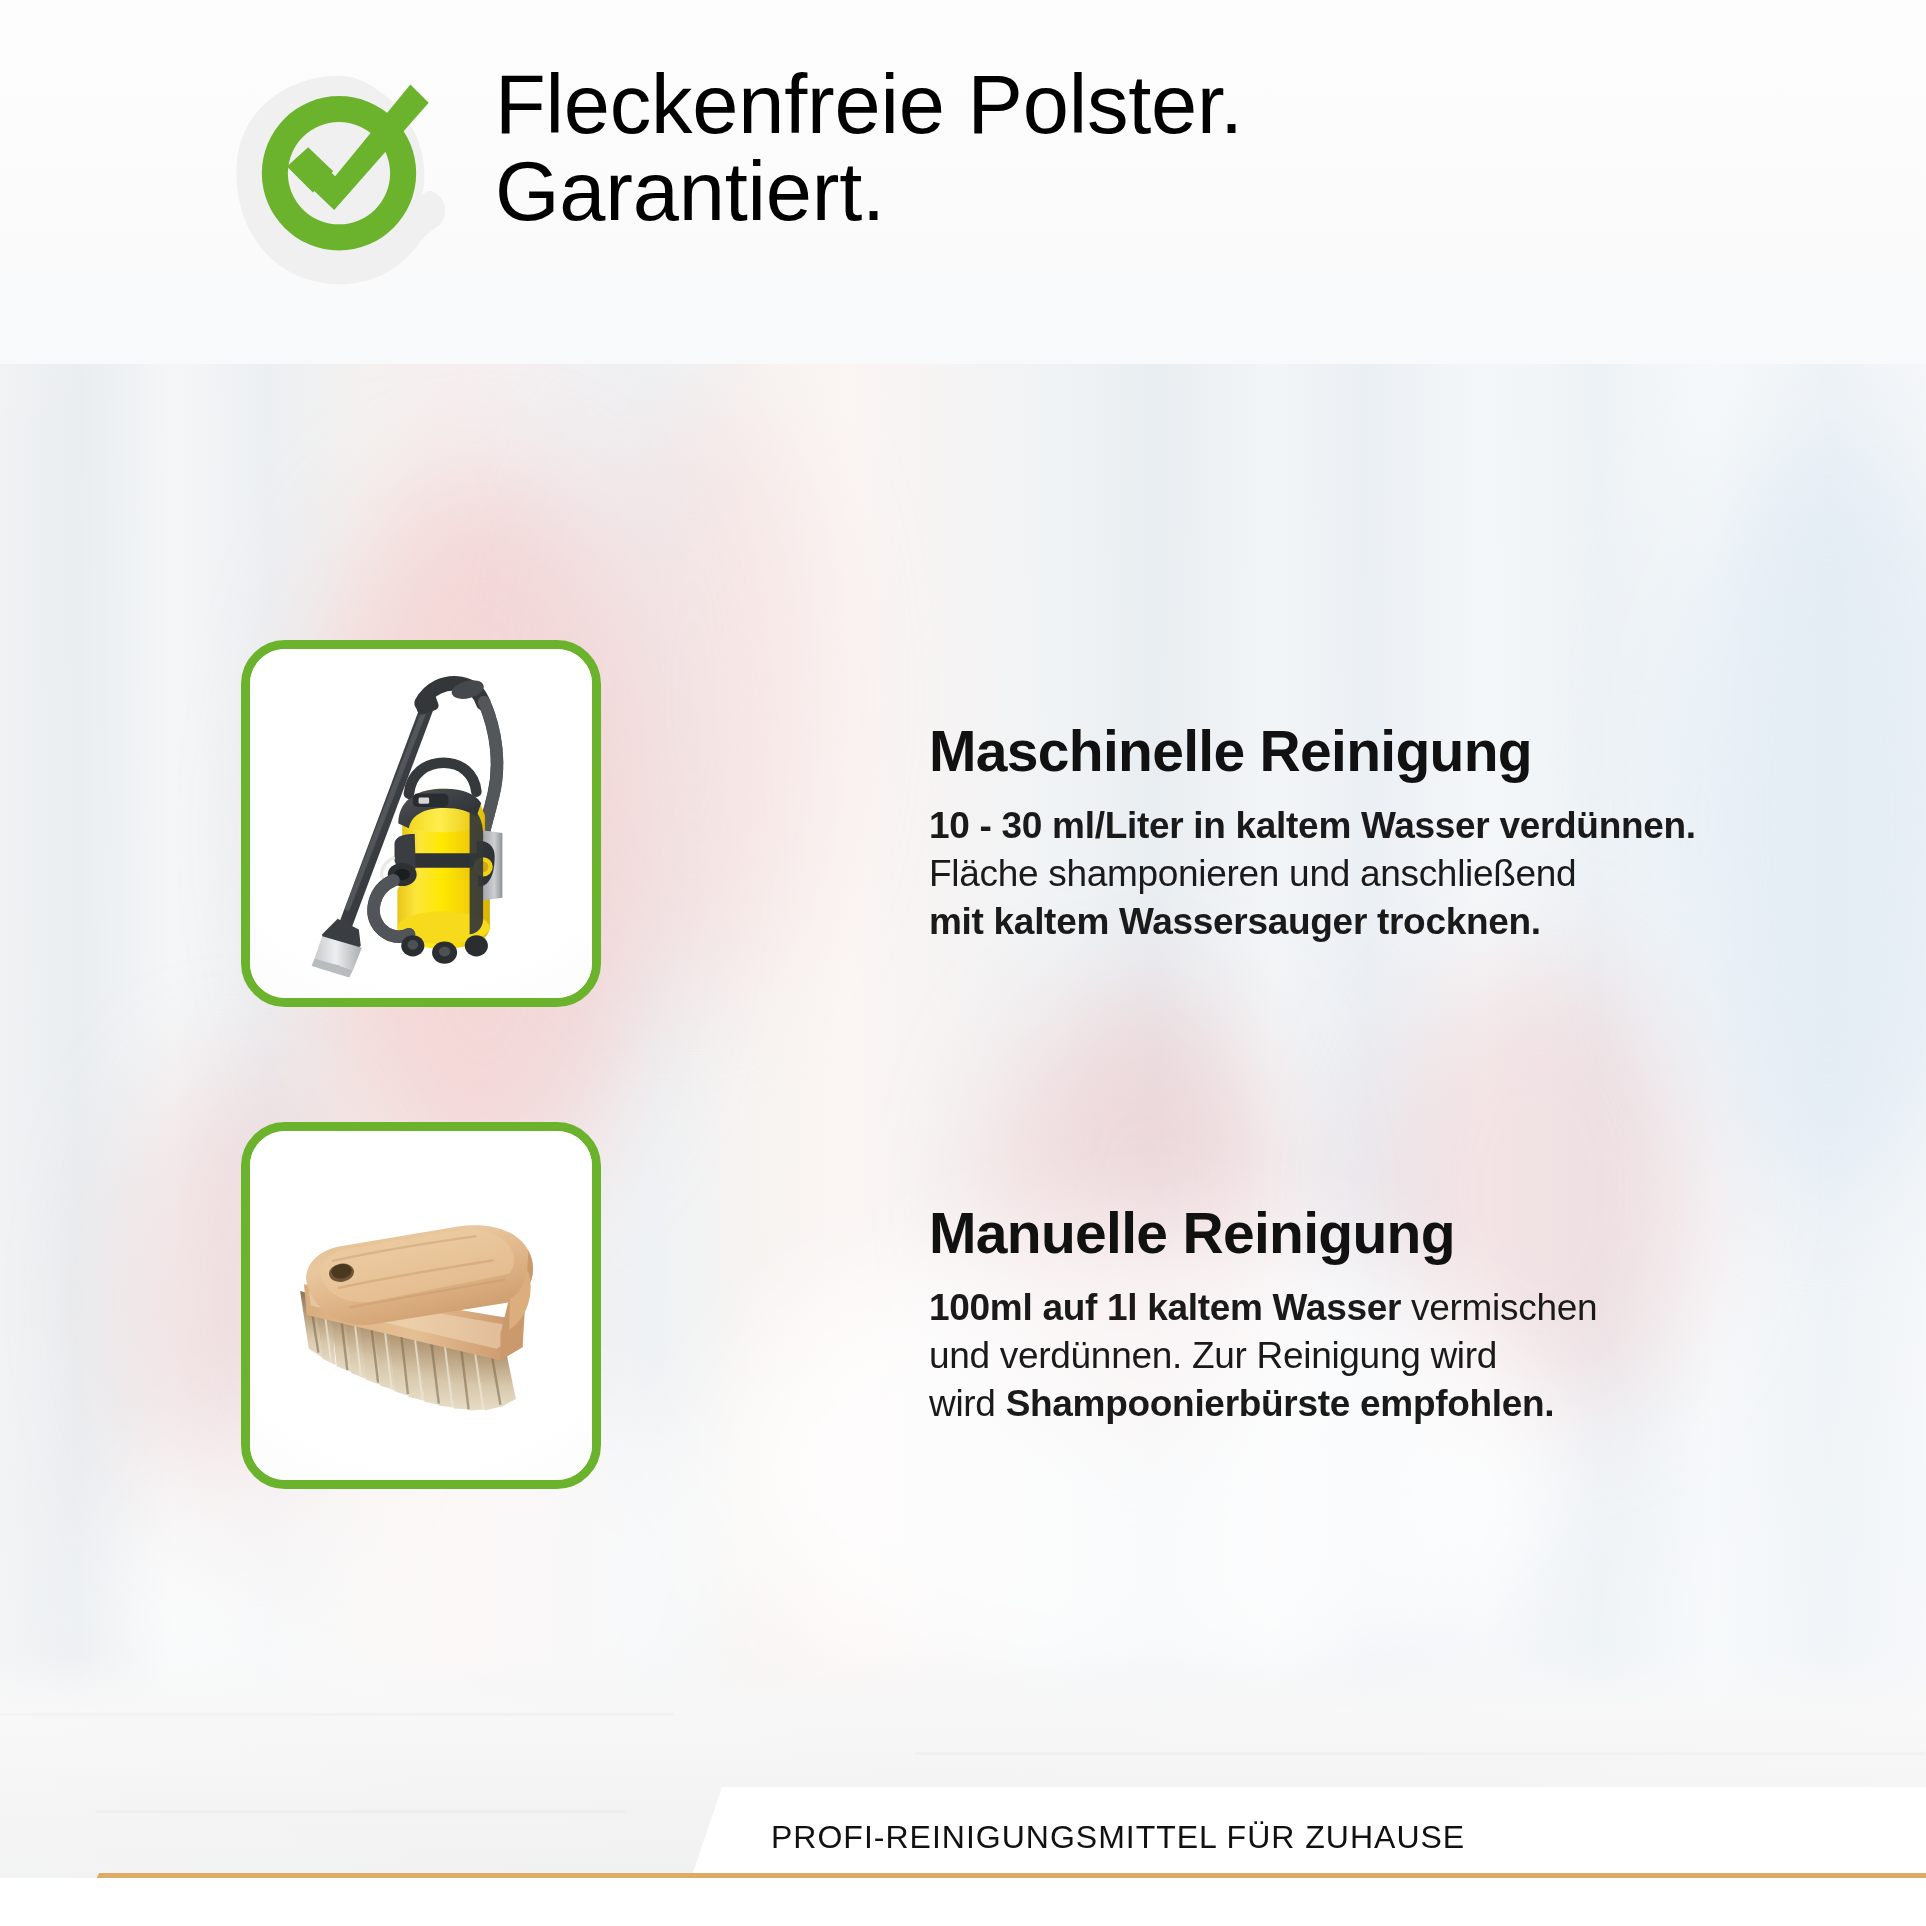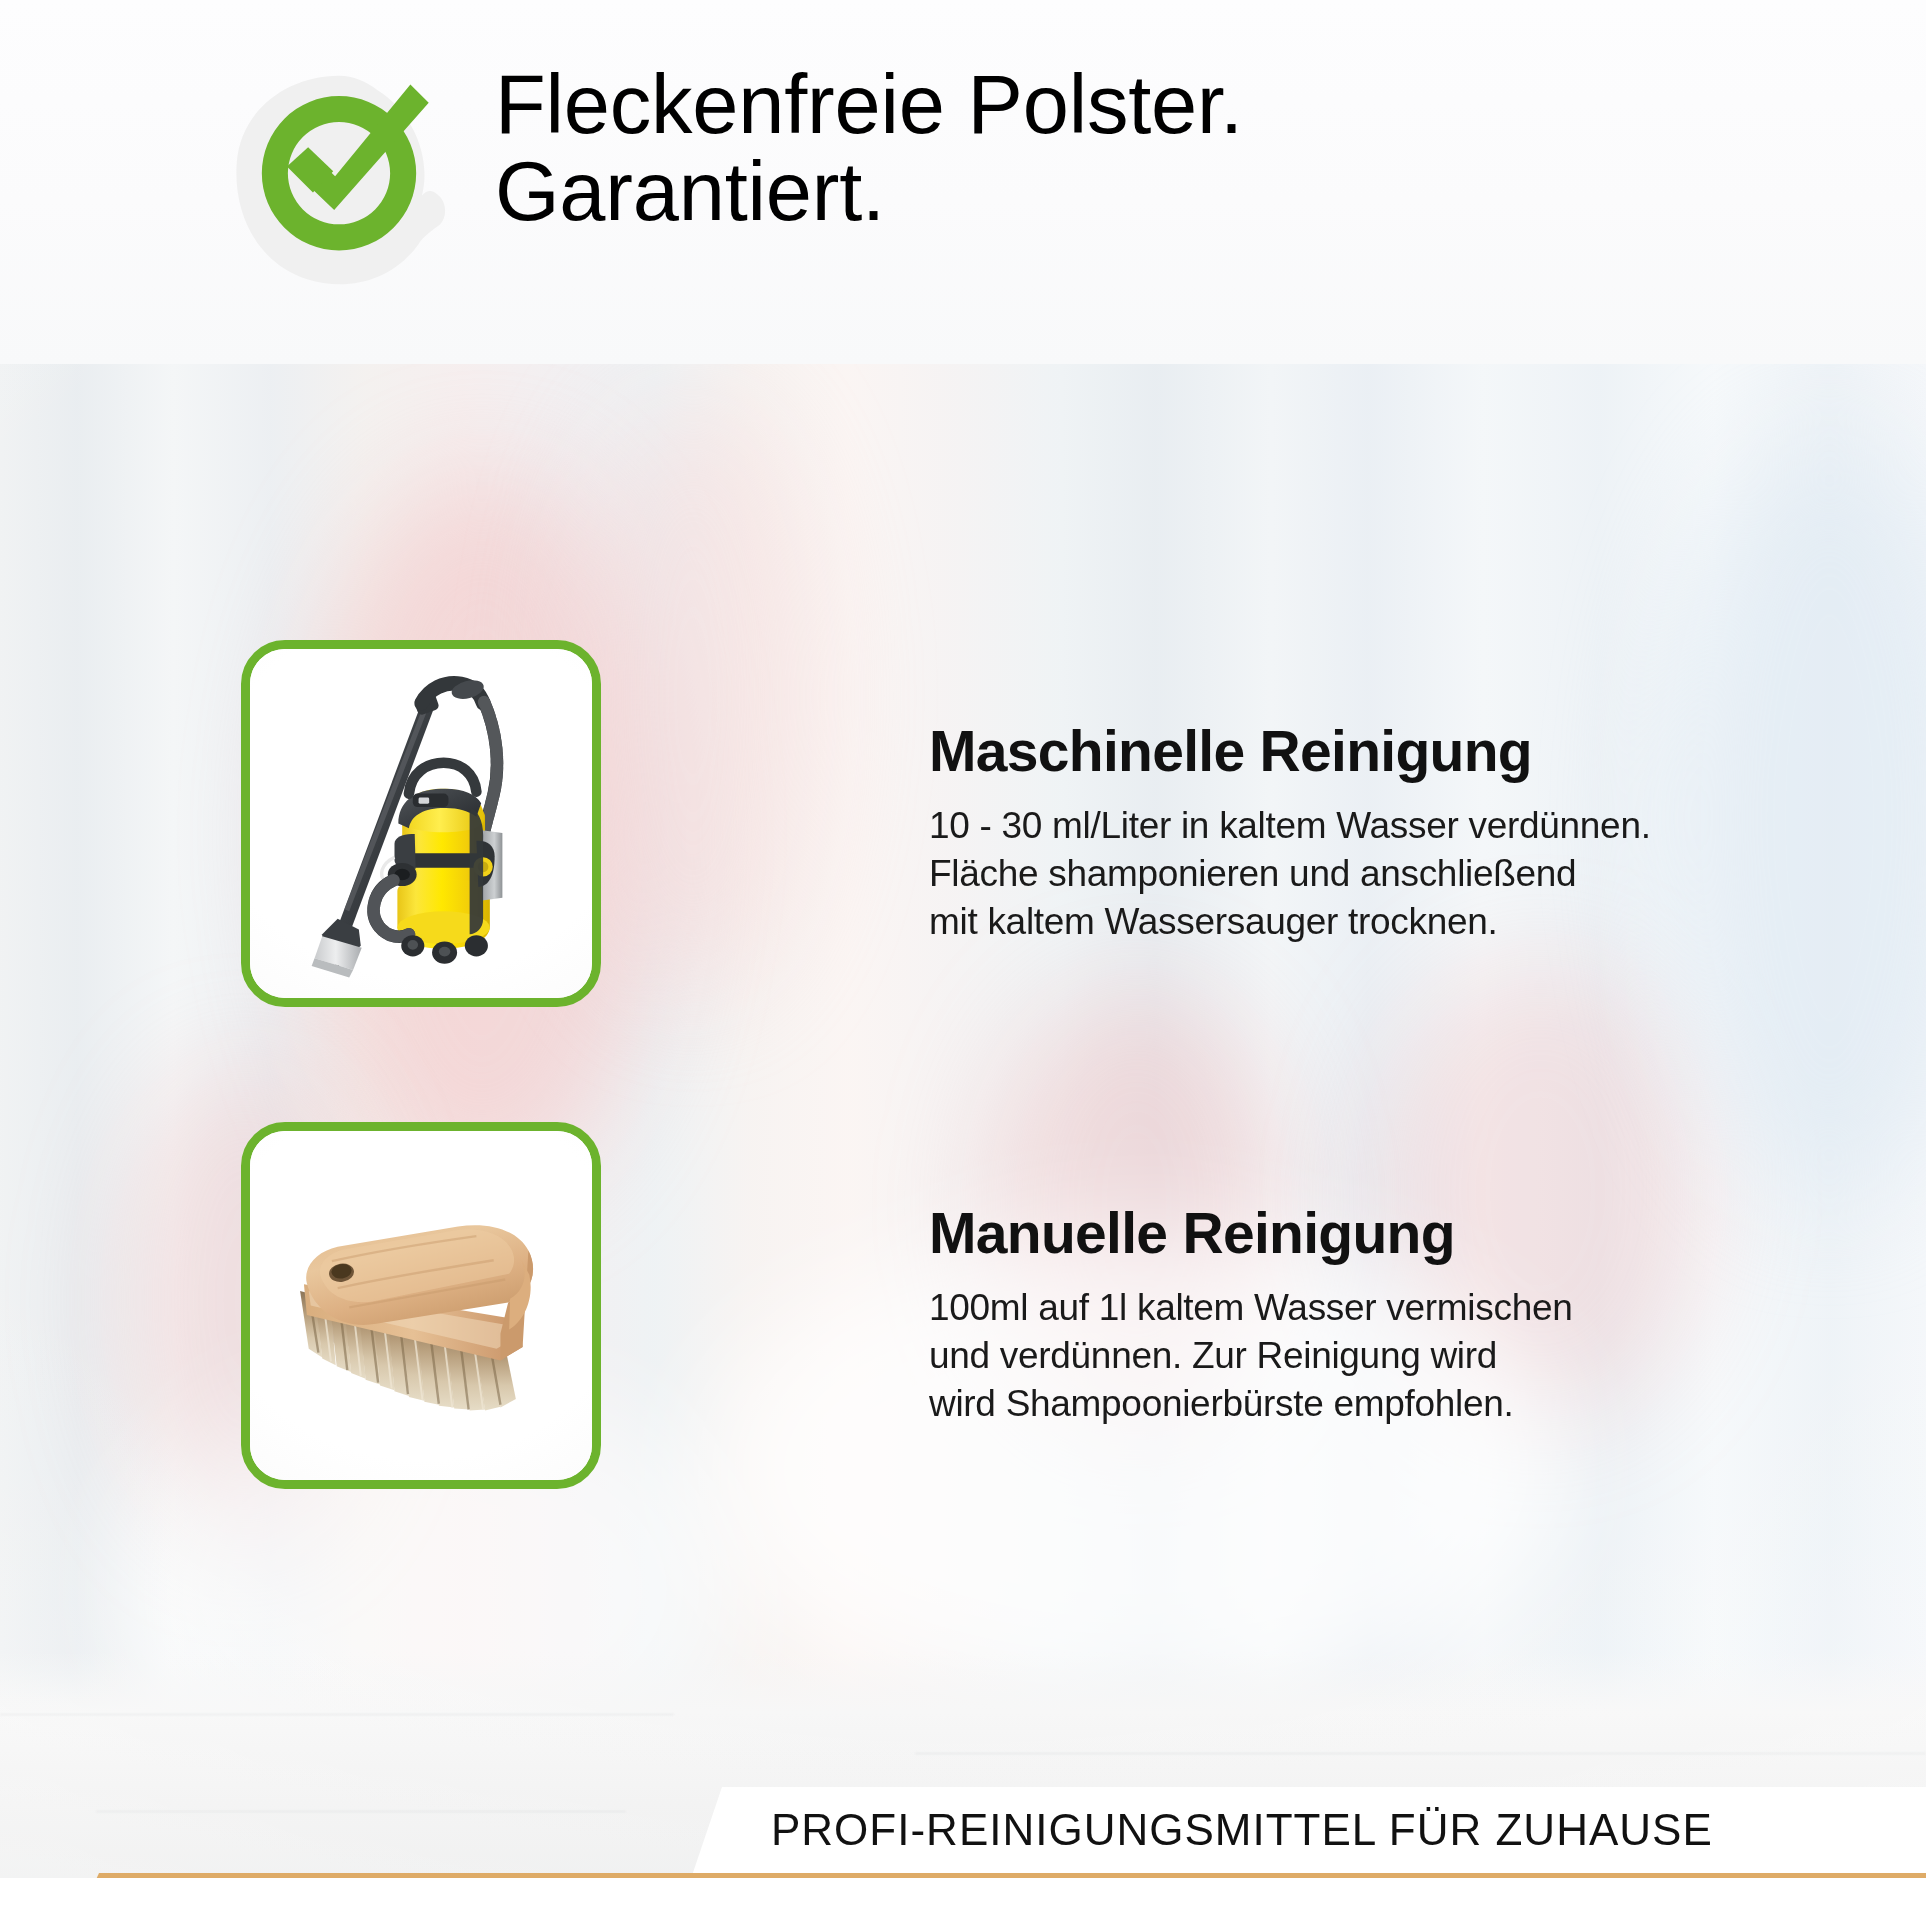--- a/index.html
+++ b/index.html
@@ -97,7 +97,7 @@
     line-height:1.0;margin:0 0 22px 0;white-space:nowrap;
   }
   .fbody{font-size:37px;line-height:1.30;color:#1a1a1a;letter-spacing:-0.3px;}
-  .fbody .b{font-weight:400;}
+  .fbody .b{font-weight:700;}
   .fbody .r{font-weight:400;text-align:center;}
   .fbody p{margin:0;white-space:nowrap;}
 

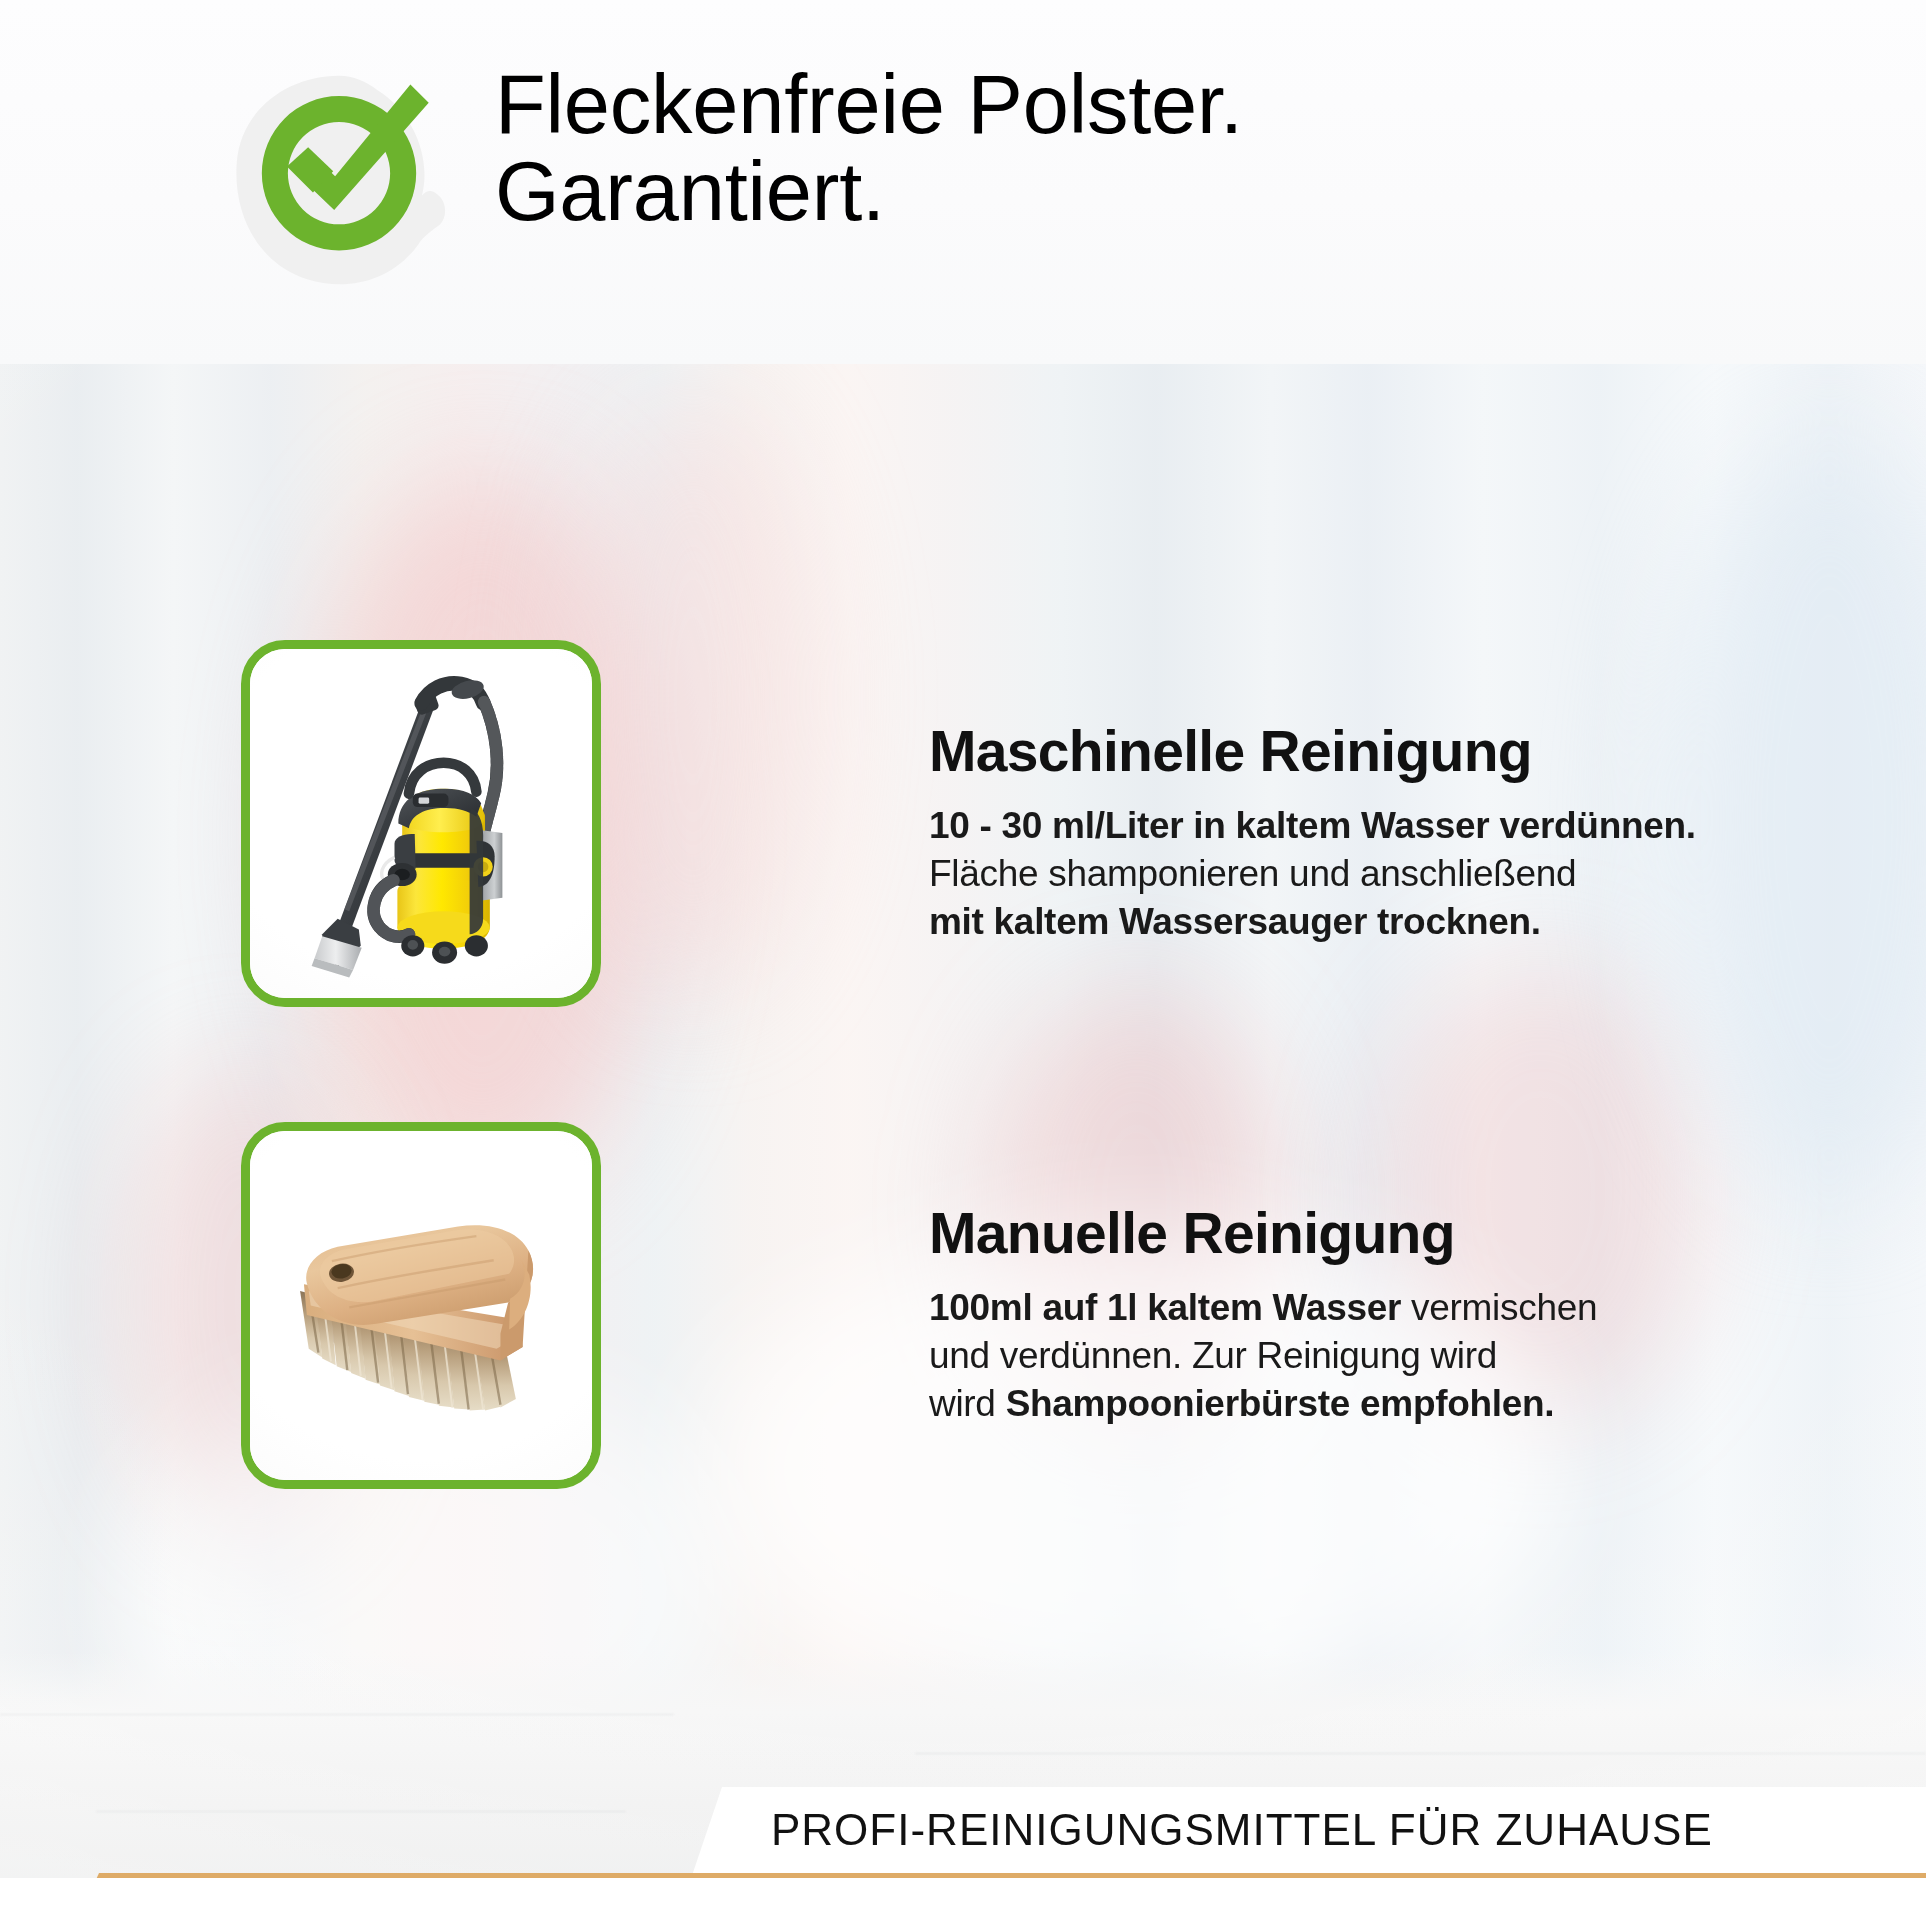--- a/index.html
+++ b/index.html
@@ -109,8 +109,8 @@
     display:flex;align-items:center;
   }
   .footer-text{
-    position:absolute;left:106px;top:18px;
-    font-size:44px;font-weight:400;letter-spacing:1px;color:#111;white-space:nowrap;
+    position:absolute;left:106px;top:32px;
+    font-size:32px;font-weight:400;letter-spacing:1px;color:#111;white-space:nowrap;
   }
   .footer-band{
     position:absolute;left:0;top:1873px;width:1926px;height:53px;

